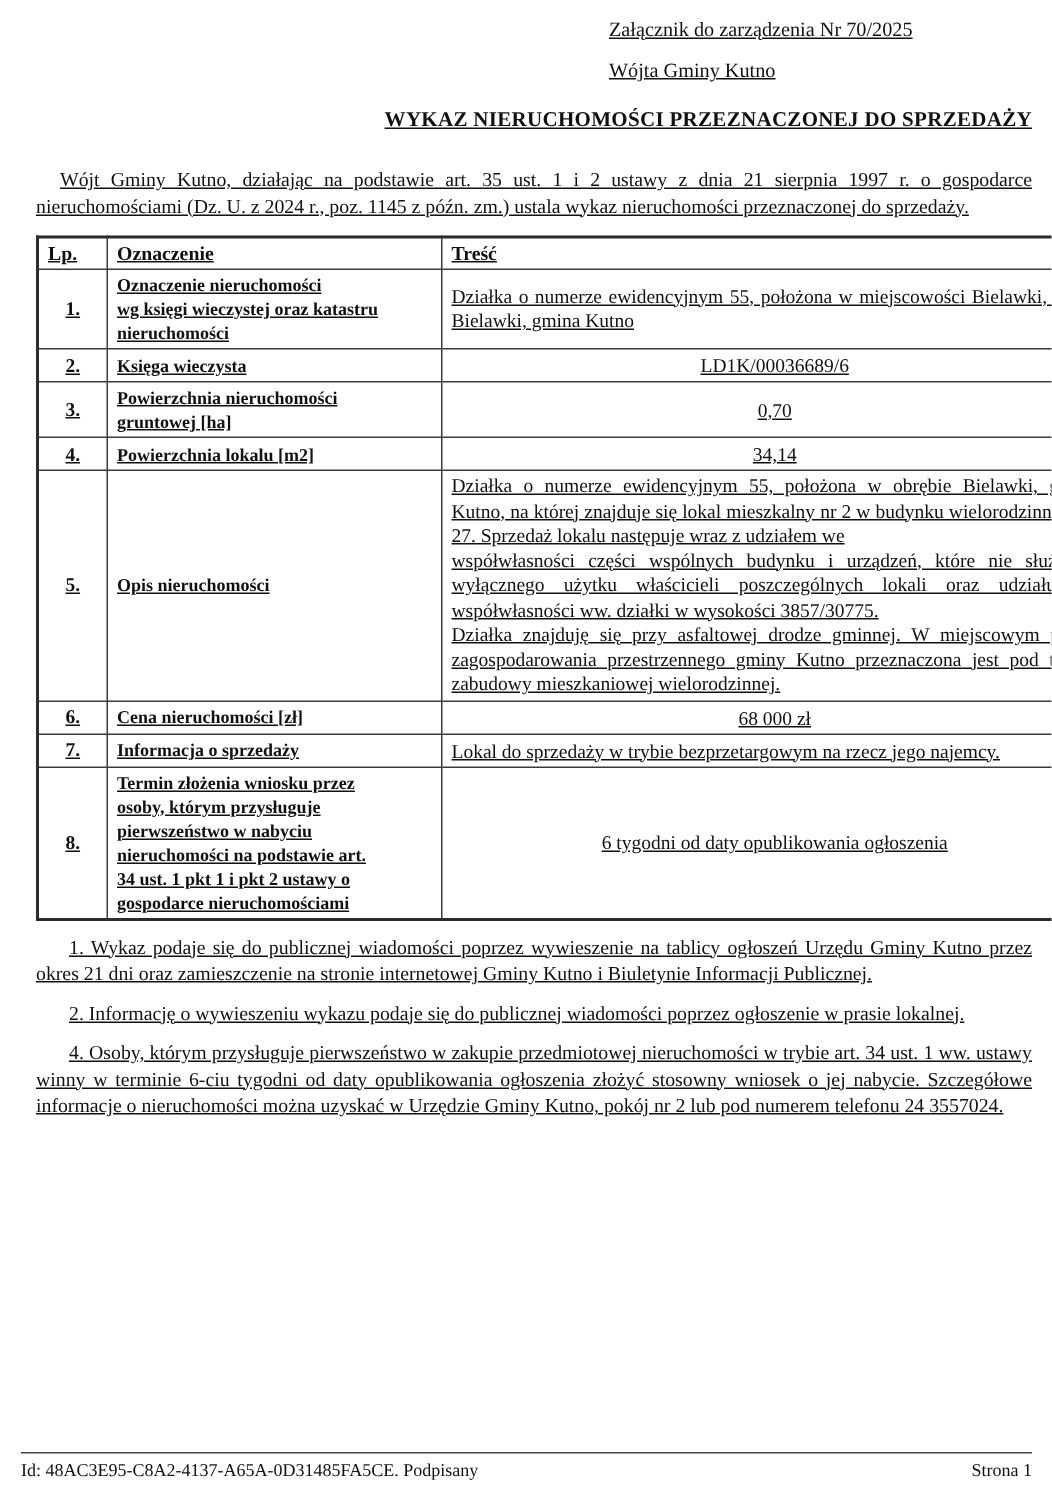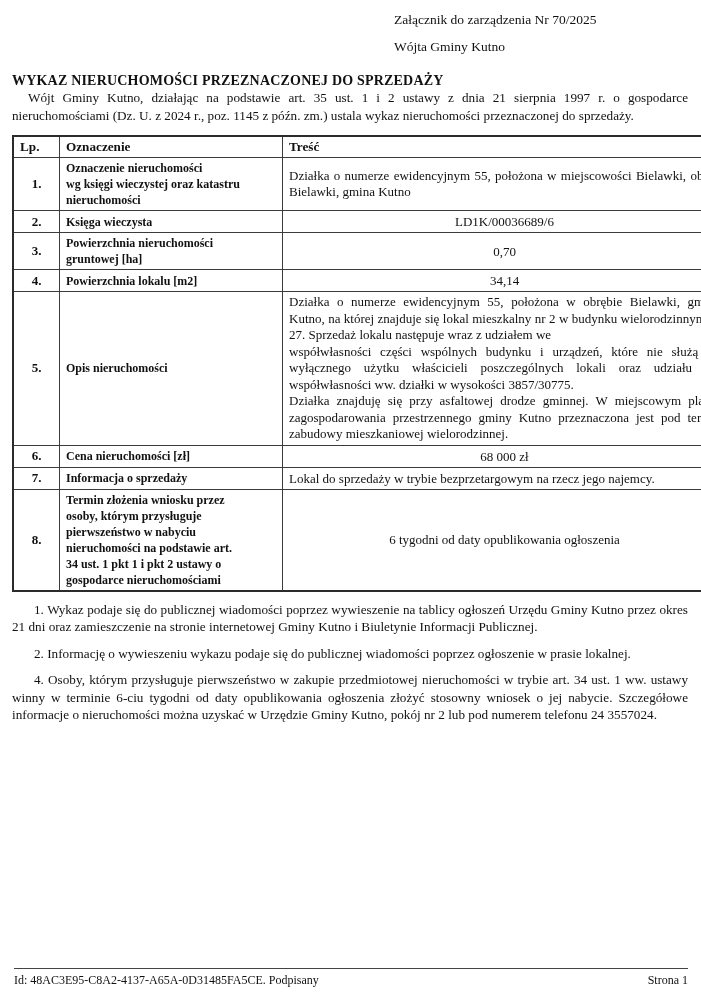--- a/index.html
+++ b/index.html
@@ -9,7 +9,7 @@
     font-family:"Liberation Serif", serif;
     position:relative;overflow:hidden;
   }
-  .page{padding:6px 13px 0 12px;position:relative;}
+  .page{padding:6px 13px 0 24px;position:relative;text-decoration:underline;}
 
   
   .annex{margin-left:382px;font-size:13.5px;line-height:27px;white-space:nowrap;}

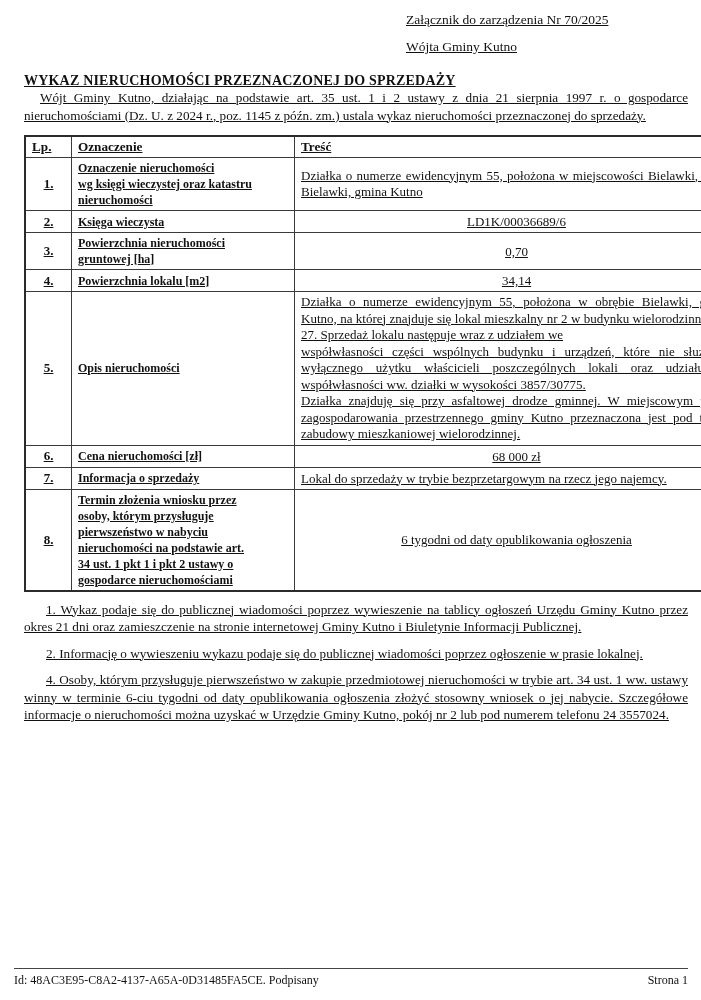--- a/index.html
+++ b/index.html
@@ -16,7 +16,7 @@
 
   
   .doc-title{
-    text-align:left;font-weight:bold;font-size:14px;
+    text-align:right;font-weight:bold;font-size:14px;
     margin-top:13px;letter-spacing:.2px;
   }
 

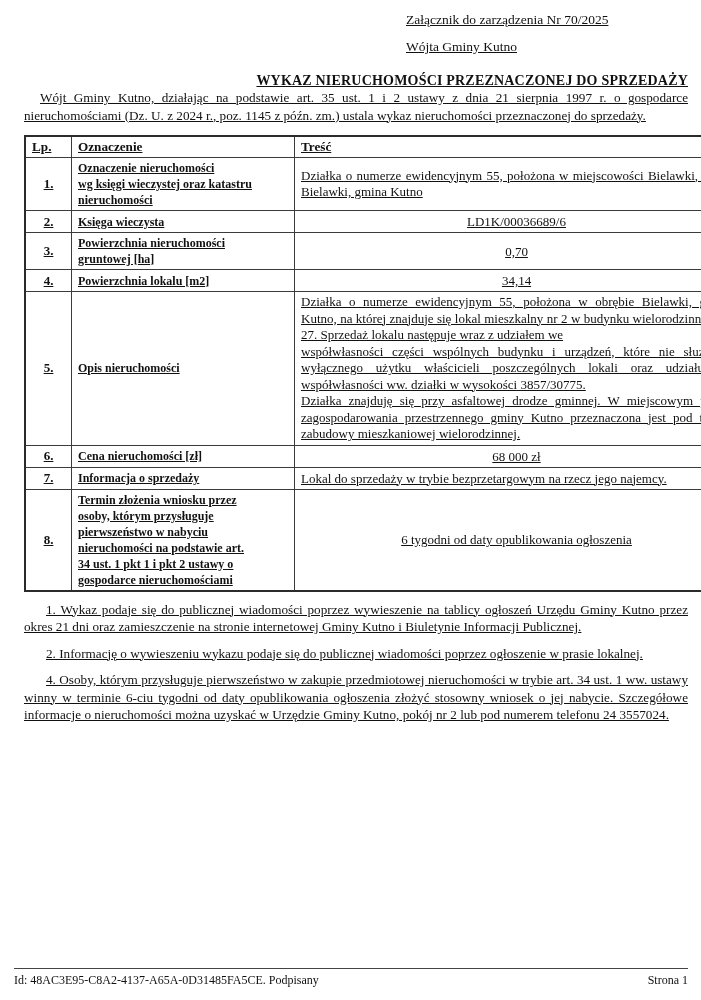--- a/index.html
+++ b/index.html
@@ -22,7 +22,7 @@
 
   
   .intro{
-    font-size:13.2px;line-height:17.5px;
+    margin-top:22px;font-size:13.2px;line-height:17.5px;
     text-align:justify;text-indent:16px;
   }
 

